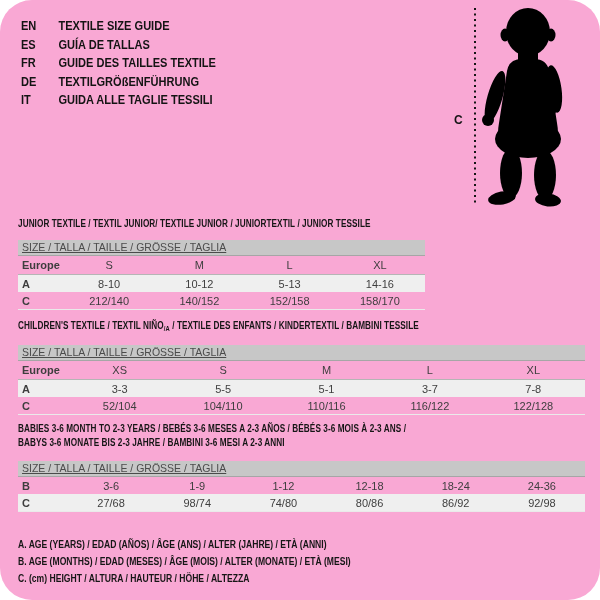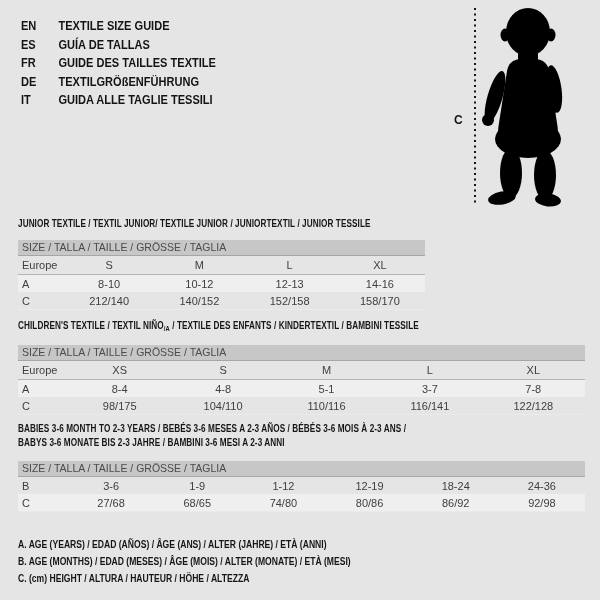--- a/index.html
+++ b/index.html
@@ -4,8 +4,9 @@
 <style>
   html,body{margin:0;padding:0;background:#ffffff;}
   #canvas{
-    position:relative;width:600px;height:600px;background:#e5e5e5;overflow:hidden;
+    position:relative;width:600px;height:600px;background:#f9a8d4;overflow:hidden;
     font-family:"Liberation Sans", sans-serif;
+    border-radius:32px;
   }
 
   

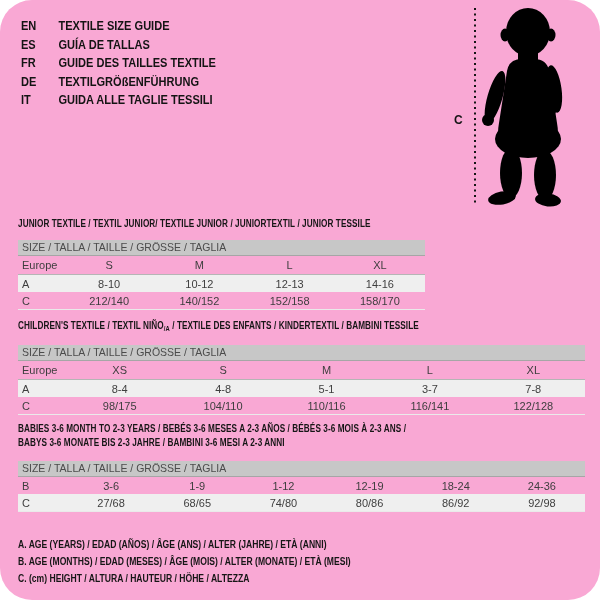--- a/index.html
+++ b/index.html
@@ -37,7 +37,7 @@
   #t3{top:461px;width:567px;}
   .sizebar{
     height:15px;line-height:15px;background:#c7c7c7;border-bottom:1px solid #a6a6a6;
-    font-size:10.5px;color:#4b4b4b;padding-left:4px;overflow:hidden;white-space:nowrap;
+    font-size:10.5px;color:#4b4b4b;padding-left:4px;overflow:hidden;white-space:nowrap;text-decoration:underline;
   }
   table{width:100%;border-collapse:collapse;table-layout:fixed;font-size:11px;color:#3e3e3e;}
   td{height:17px;text-align:center;padding:0;overflow:hidden;white-space:nowrap;}

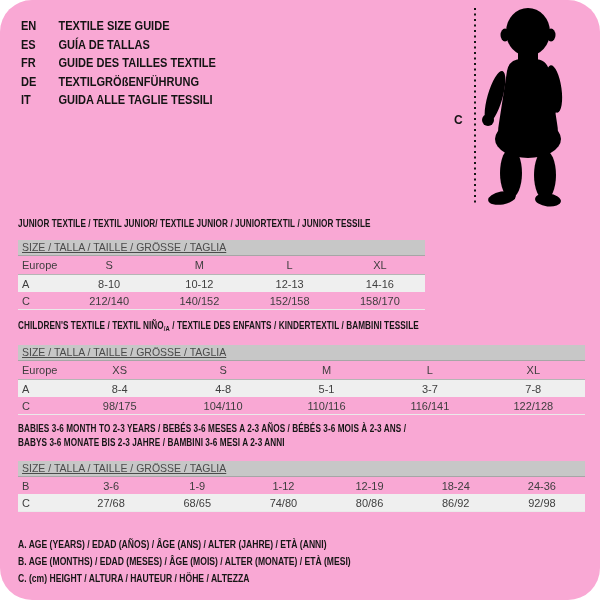--- a/index.html
+++ b/index.html
@@ -41,7 +41,7 @@
   }
   table{width:100%;border-collapse:collapse;table-layout:fixed;font-size:11px;color:#3e3e3e;}
   td{height:17px;text-align:center;padding:0;overflow:hidden;white-space:nowrap;}
-  td.lbl{text-align:left;padding-left:4px;}
+  td.lbl{text-align:left;padding-left:4px;font-weight:bold;}
   tr.hdr td{border-bottom:1px solid #b5b5b5;height:18px;}
   tr.shaded td{background:#efefef;}
 

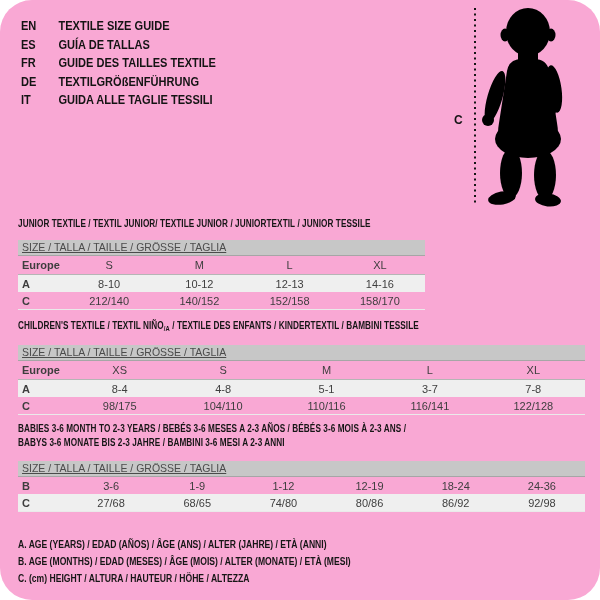--- a/index.html
+++ b/index.html
@@ -121,7 +121,7 @@
           <td class="lbl">A</td>
           <td>8-10</td>
           <td>10-12</td>
-          <td>12-13</td>
+          <td>5-13</td>
           <td>14-16</td>
         </tr>
         <tr>

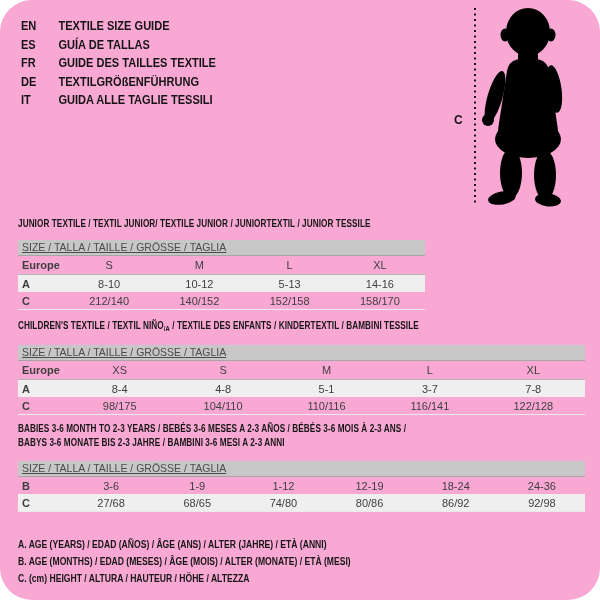--- a/index.html
+++ b/index.html
@@ -161,7 +161,7 @@
         </tr>
         <tr class="shaded">
           <td class="lbl">A</td>
-          <td>8-4</td>
+          <td>3-3</td>
           <td>4-8</td>
           <td>5-1</td>
           <td>3-7</td>

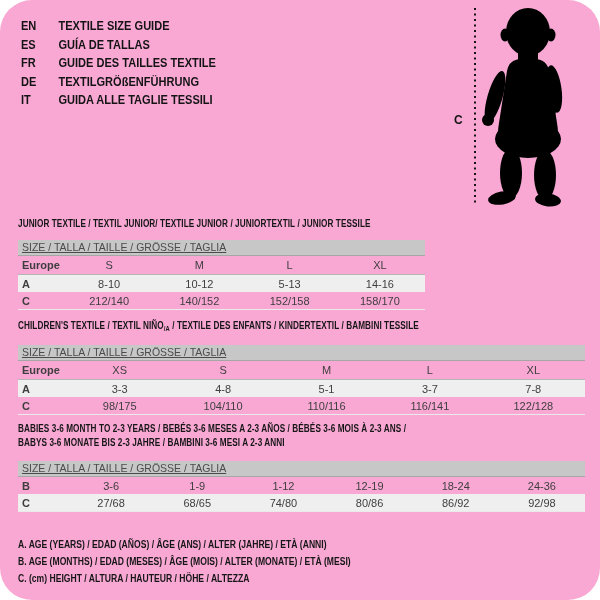--- a/index.html
+++ b/index.html
@@ -162,7 +162,7 @@
         <tr class="shaded">
           <td class="lbl">A</td>
           <td>3-3</td>
-          <td>4-8</td>
+          <td>5-5</td>
           <td>5-1</td>
           <td>3-7</td>
           <td>7-8</td>

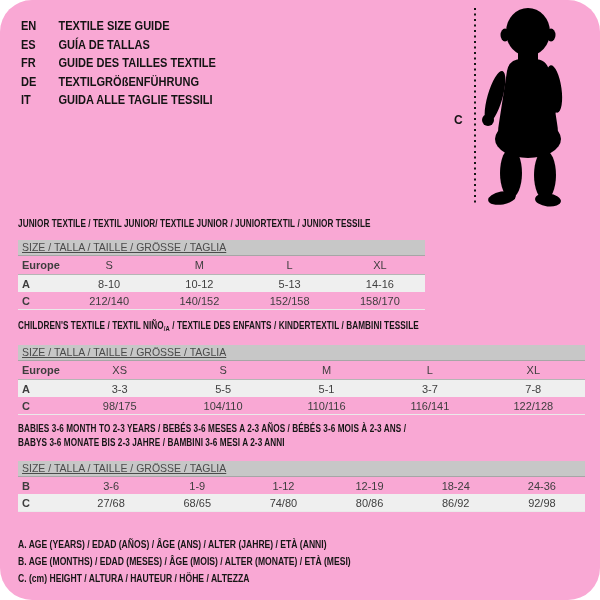--- a/index.html
+++ b/index.html
@@ -169,7 +169,7 @@
         </tr>
         <tr>
           <td class="lbl">C</td>
-          <td>98/175</td>
+          <td>52/104</td>
           <td>104/110</td>
           <td>110/116</td>
           <td>116/141</td>

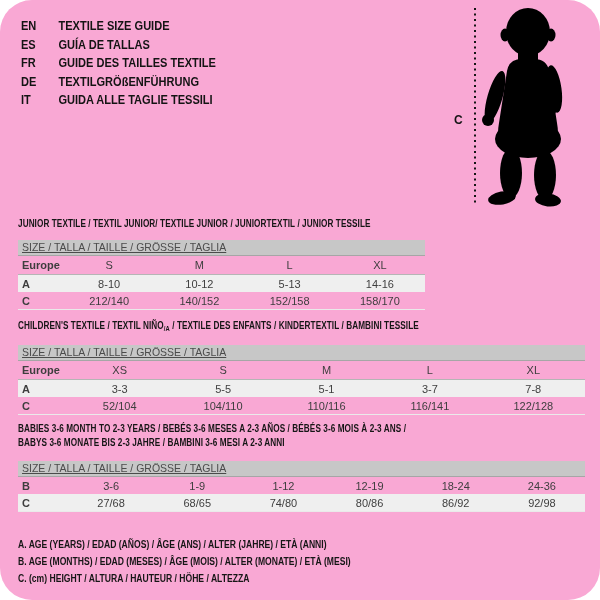--- a/index.html
+++ b/index.html
@@ -172,7 +172,7 @@
           <td>52/104</td>
           <td>104/110</td>
           <td>110/116</td>
-          <td>116/141</td>
+          <td>116/122</td>
           <td>122/128</td>
         </tr>
       </tbody>

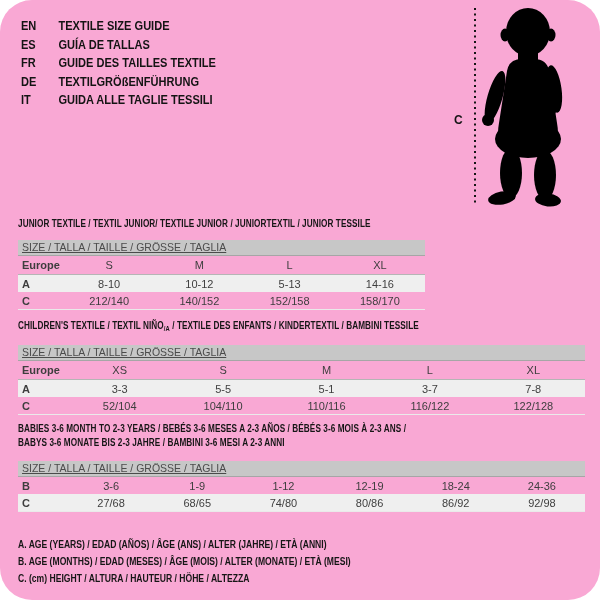--- a/index.html
+++ b/index.html
@@ -202,7 +202,7 @@
           <td>3-6</td>
           <td>1-9</td>
           <td>1-12</td>
-          <td>12-19</td>
+          <td>12-18</td>
           <td>18-24</td>
           <td>24-36</td>
         </tr>

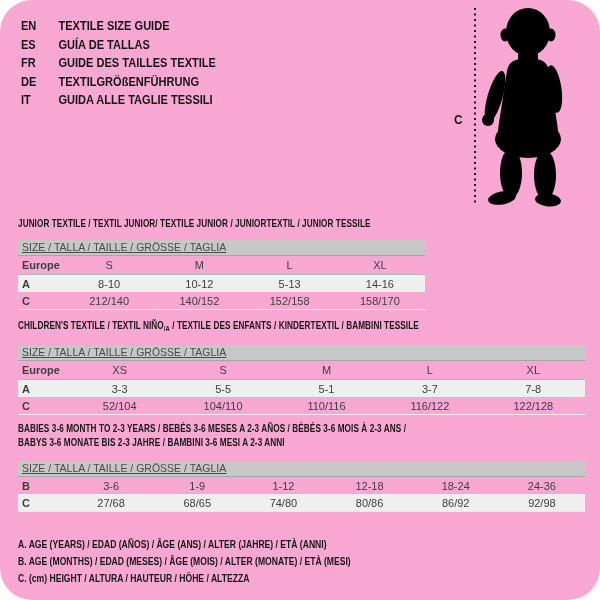--- a/index.html
+++ b/index.html
@@ -209,7 +209,7 @@
         <tr class="shaded">
           <td class="lbl">C</td>
           <td>27/68</td>
-          <td>68/65</td>
+          <td>98/74</td>
           <td>74/80</td>
           <td>80/86</td>
           <td>86/92</td>

